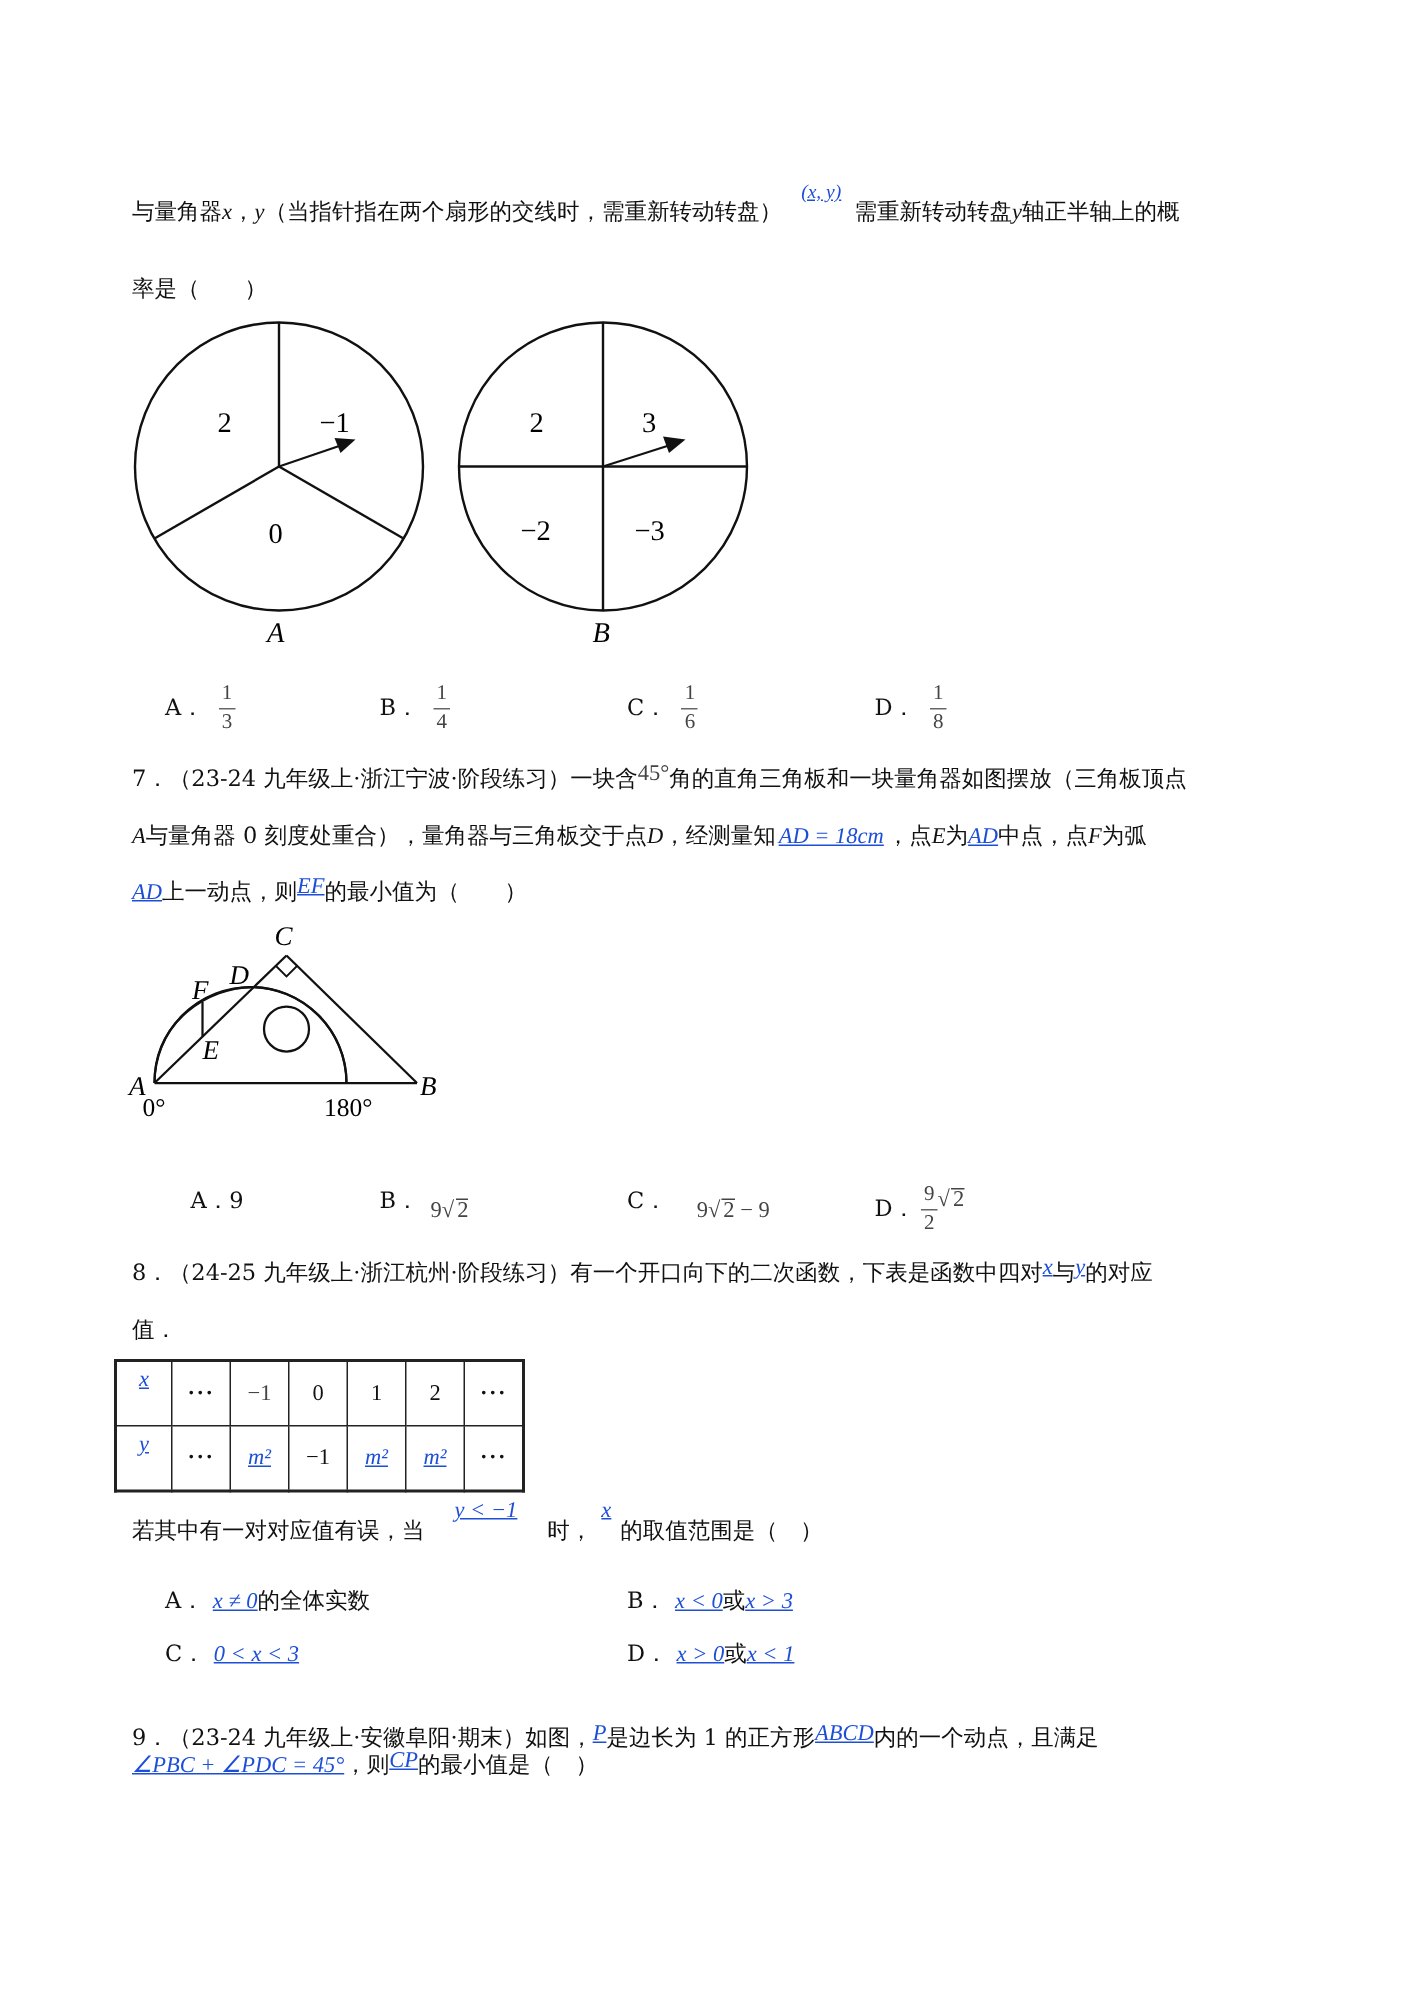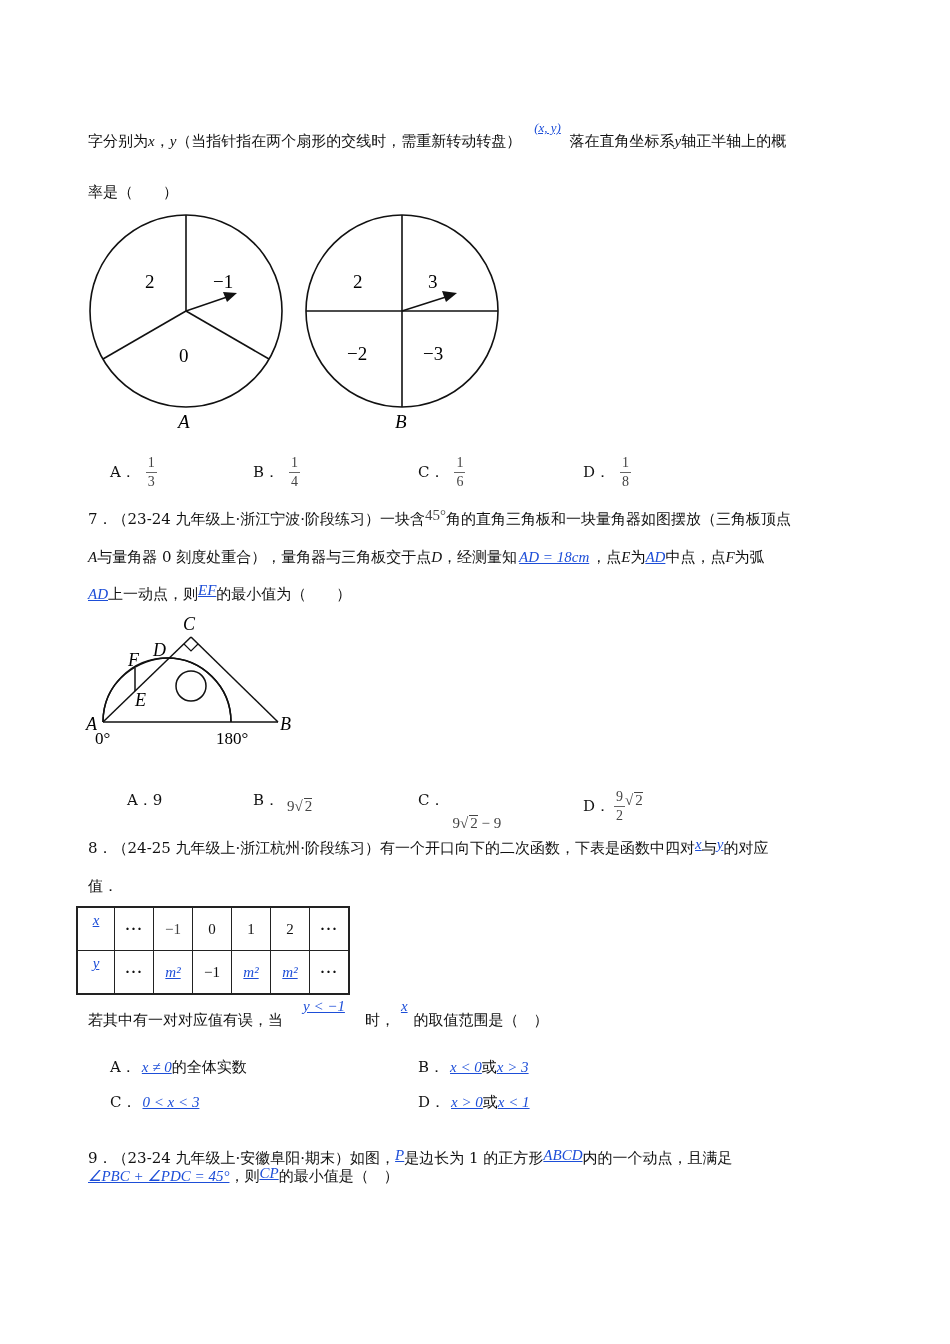--- a/index.html
+++ b/index.html
@@ -29,7 +29,7 @@
 <body>
 
 <div class="line" style="top:131px;">
-  <span>字分别为</span><span class="it">x</span><span>，</span><span class="it">y</span><span>（当指针指在两个扇形的交线时，需重新转动转盘）</span>
+  <span>与量角器</span><span class="it">x</span><span>，</span><span class="it">y</span><span>（当指针指在两个扇形的交线时，需重新转动转盘）</span>
   <span class="math sup" style="font-size:13px;margin:0 4px 0 8px;">(x, y)</span>
   <span>落在直角坐标系</span><span class="it">y</span><span>轴正半轴上的概</span>
 </div>

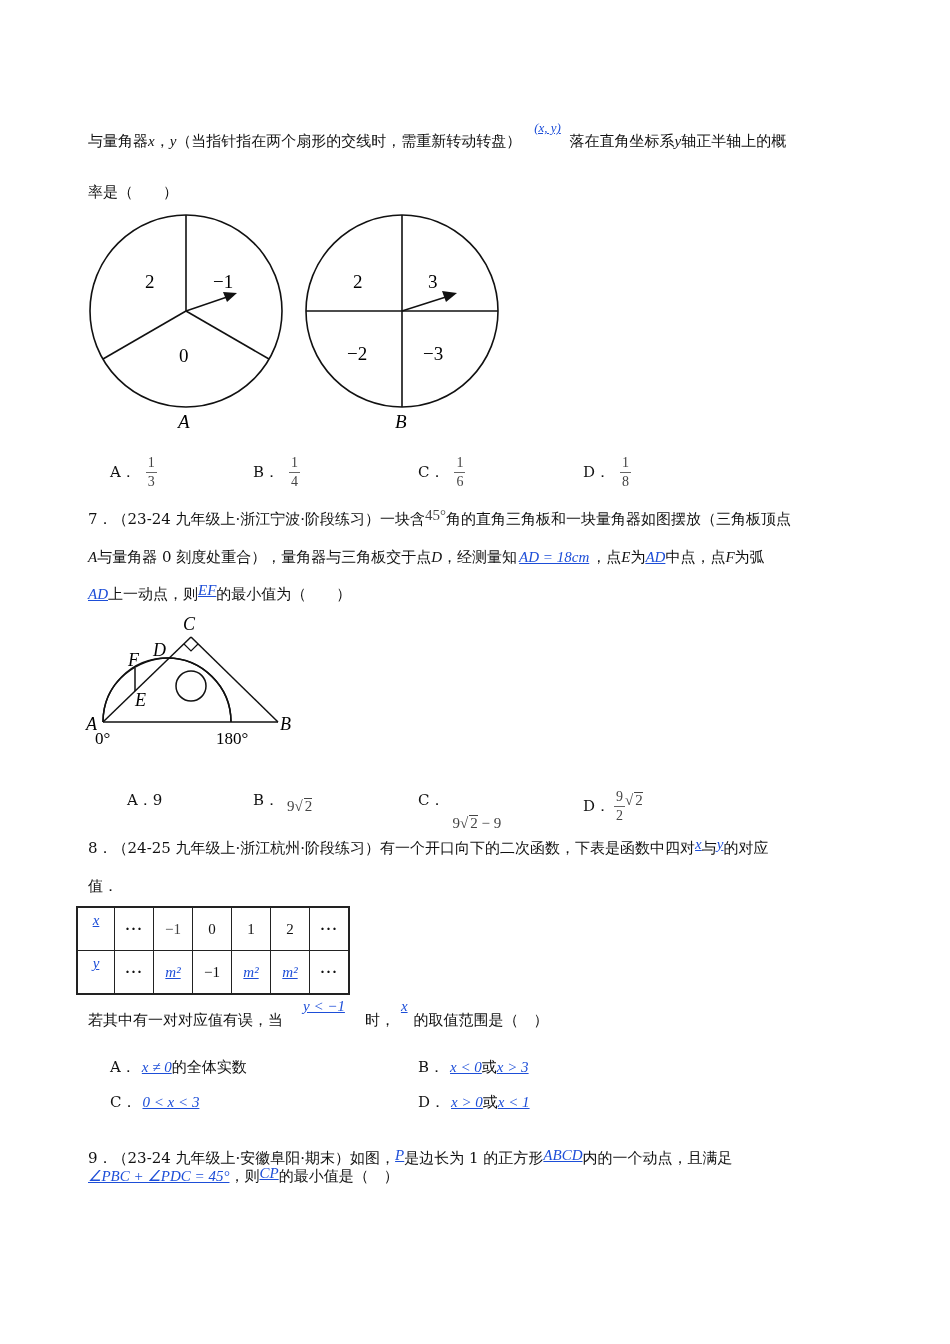--- a/index.html
+++ b/index.html
@@ -31,7 +31,7 @@
 <div class="line" style="top:131px;">
   <span>与量角器</span><span class="it">x</span><span>，</span><span class="it">y</span><span>（当指针指在两个扇形的交线时，需重新转动转盘）</span>
   <span class="math sup" style="font-size:13px;margin:0 4px 0 8px;">(x, y)</span>
-  <span>落在直角坐标系</span><span class="it">y</span><span>轴正半轴上的概</span>
+  <span>需重新转动转盘</span><span class="it">y</span><span>轴正半轴上的概</span>
 </div>
 <div class="line" style="top:182px;">率是（　　）</div>
 

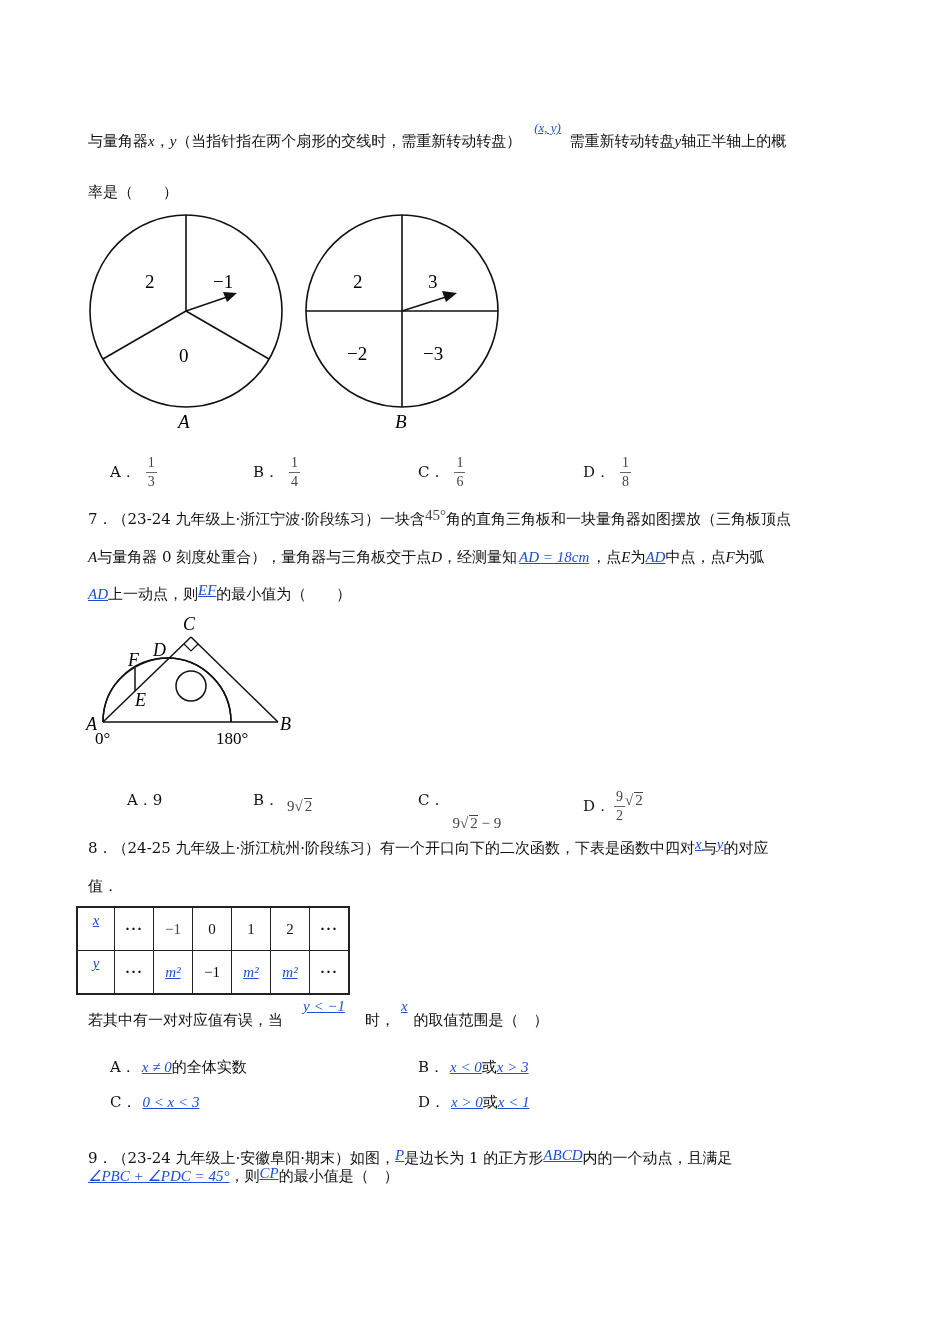--- a/index.html
+++ b/index.html
@@ -111,7 +111,7 @@
   <span>B．</span><span class="mathn" style="position:relative;top:6px;margin-left:8px;"><span>9</span>√<span class="sqrt">2</span></span>
 </div>
 <div class="opt" style="left:418px;top:790px;">
-  <span>C．</span><span class="mathn" style="position:relative;top:23px;margin-left:8px;"><span>9</span>√<span class="sqrt">2</span><span> − 9</span></span>
+  <span>C．</span><span class="mathn" style="position:relative;top:6px;margin-left:20px;"><span>9</span>√<span class="sqrt">2</span><span> − 9</span></span>
 </div>
 <div class="opt" style="left:583px;top:790px;">
   <span>D．</span><span class="frac" style="margin-left:4px;"><span class="num">9</span><span class="bar"></span><span class="den">2</span></span><span class="mathn" style="position:relative;top:-6px;">√<span class="sqrt">2</span></span>

